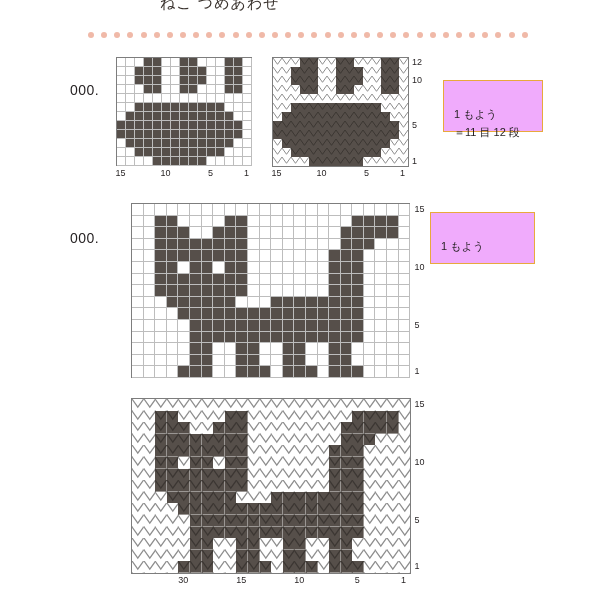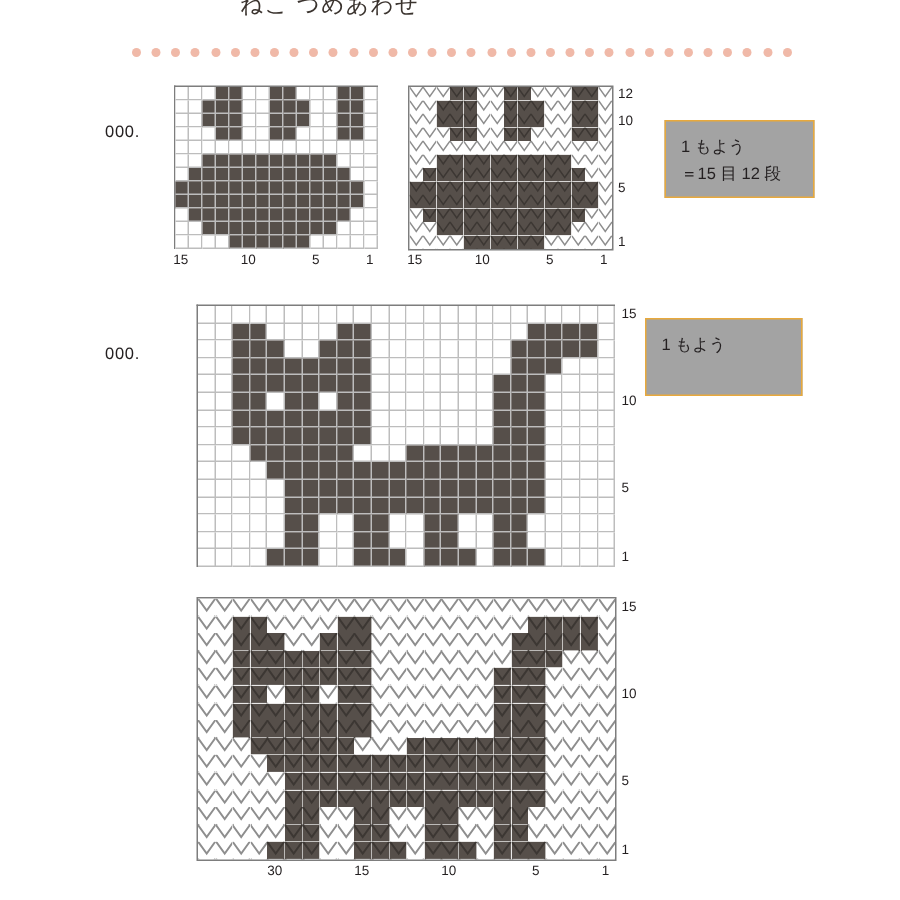--- a/index.html
+++ b/index.html
@@ -36,7 +36,7 @@
   
   .rowlabel{
     position:absolute;
-    font-size:11px;
+    font-size:14px;
     color:#231f20;
     letter-spacing:0.5px;
   }

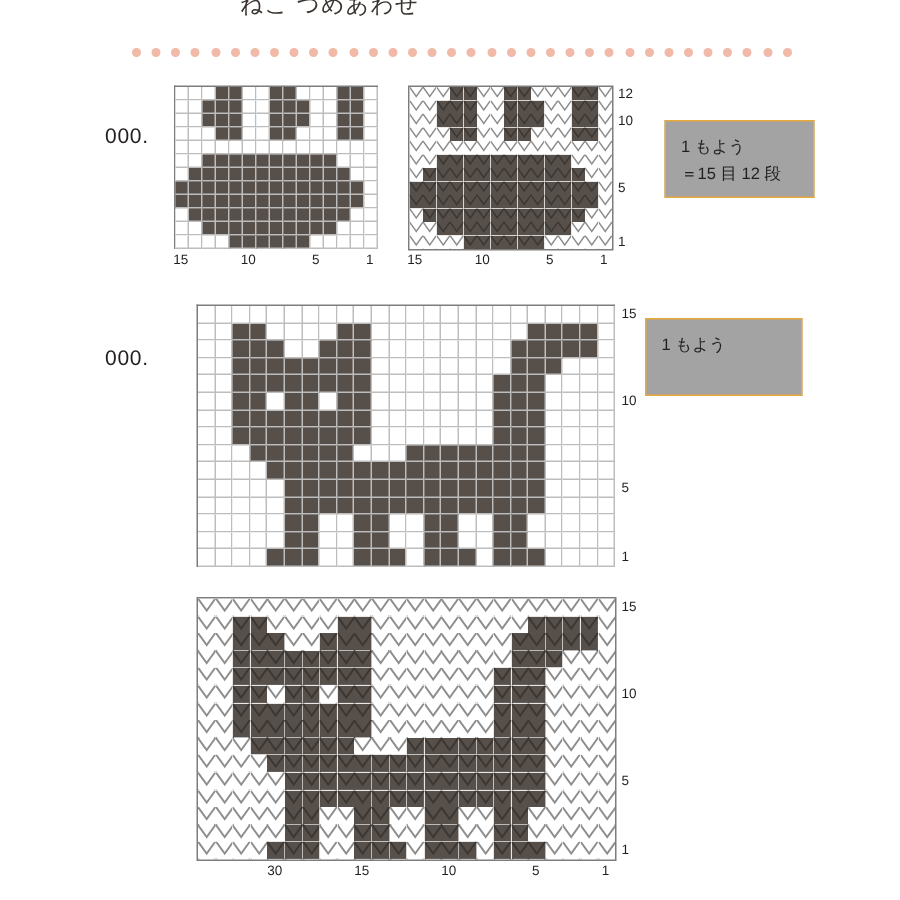--- a/index.html
+++ b/index.html
@@ -45,9 +45,9 @@
   .callout{
     position:absolute;
     border:1.5px solid #e8a93c;
-    background:#a3a3a3;
+    background:#f0abfc;
     box-sizing:border-box;
-    padding:8px 10px;
+    padding:24px 10px;
     font-size:11px;
     line-height:1.65;
     color:#231f20;

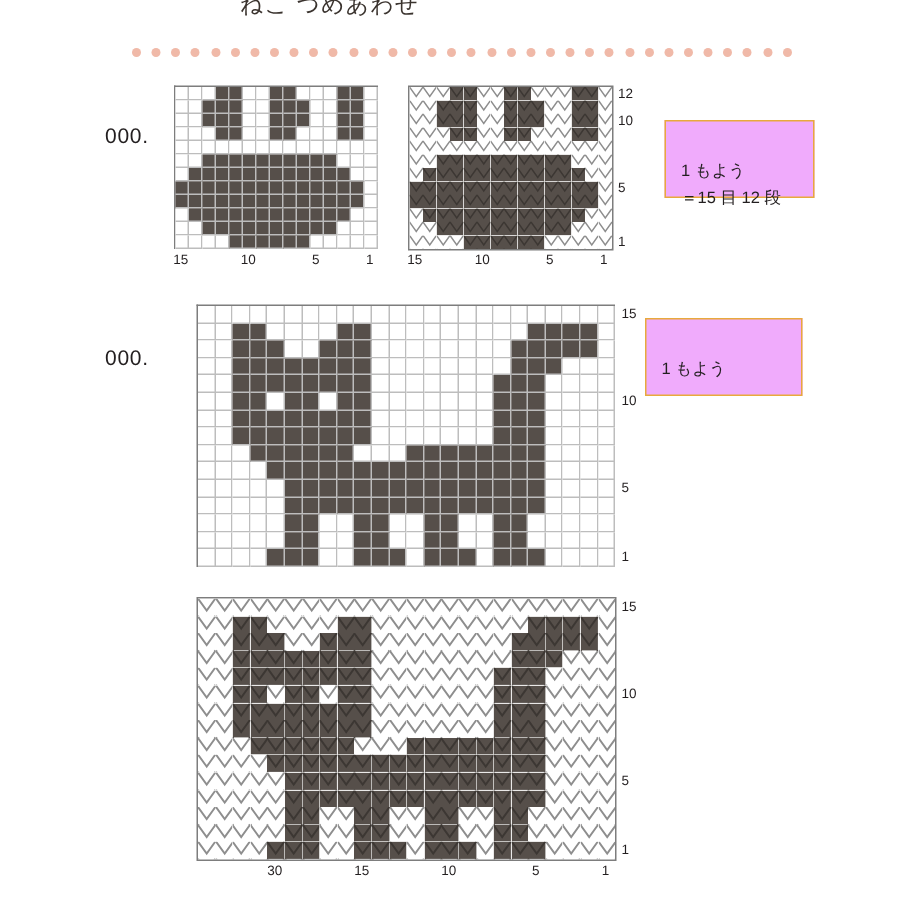--- a/index.html
+++ b/index.html
@@ -131,7 +131,7 @@
 
   <div class="callout" style="left:443px;top:80px;width:100px;height:52px;">
     <div>1 もよう</div>
-    <div>＝15 目 12 段</div>
+    <div>＝11 目 12 段</div>
   </div>
 
   <div class="callout" style="left:430px;top:212px;width:105px;height:52px;">

